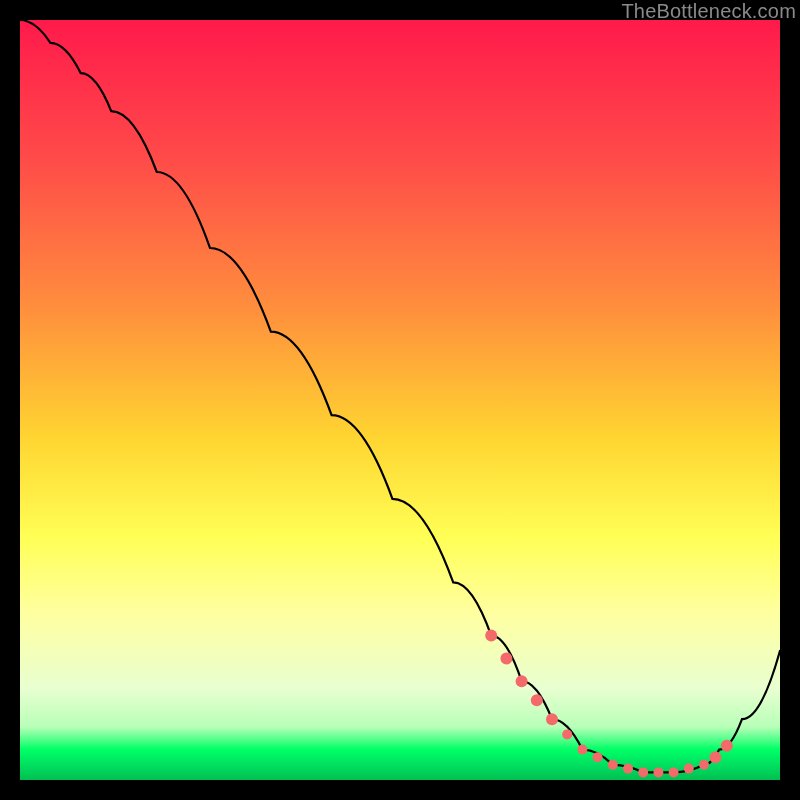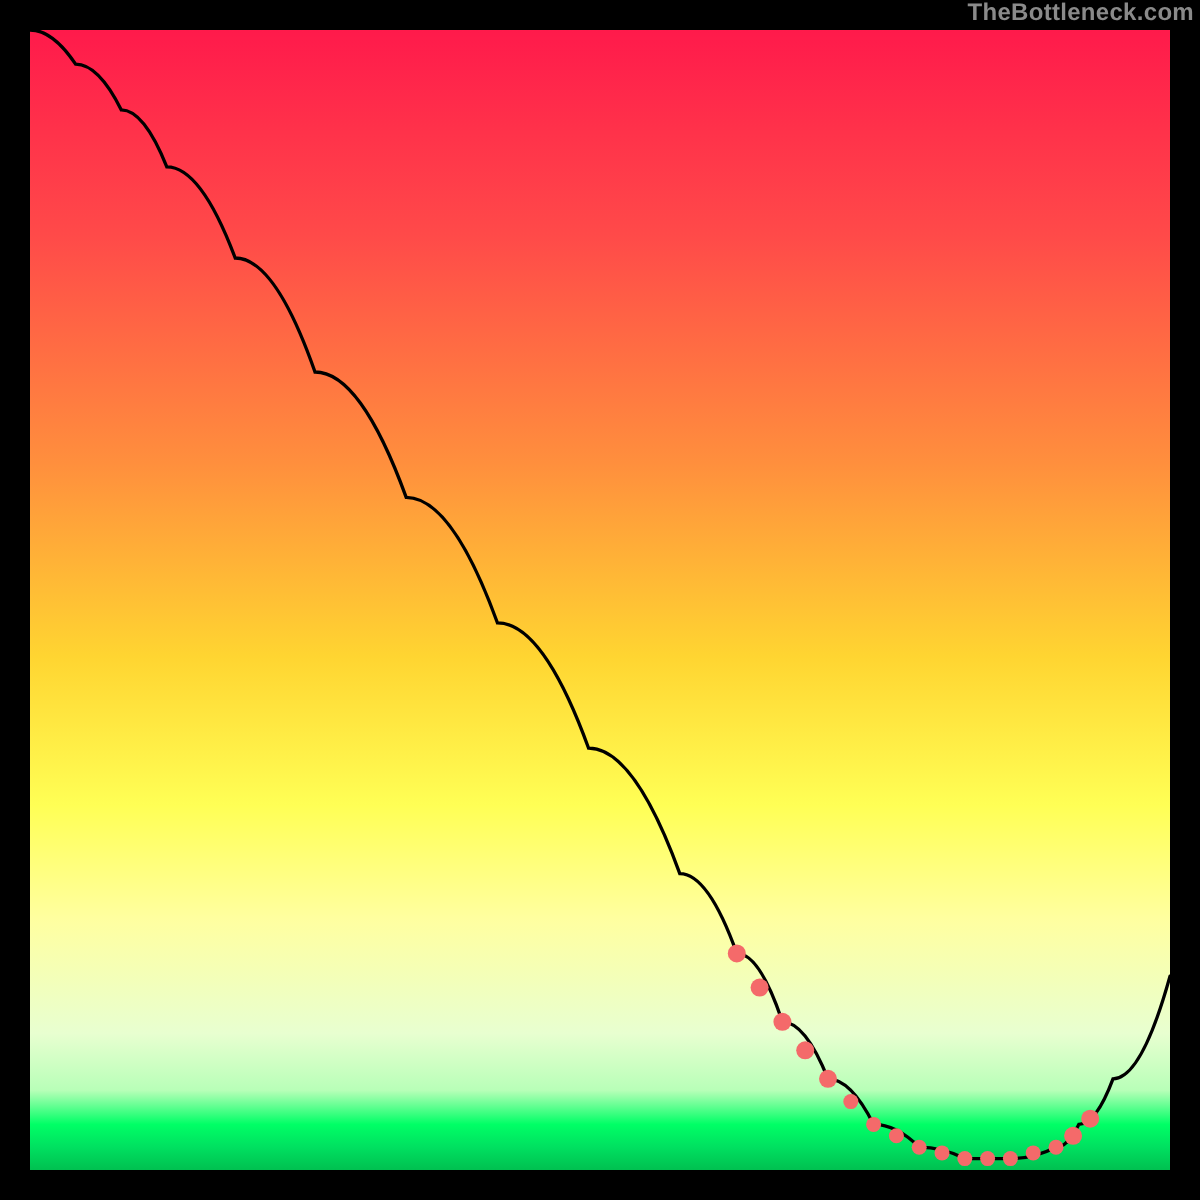--- a/index.html
+++ b/index.html
@@ -25,7 +25,7 @@
   }
   .credit{
     position:absolute;top:0;right:4px;
-    color:#8a8a8a;font-size:16px;font-weight:700;
+    color:#8a8a8a;font-size:20px;font-weight:400;
     letter-spacing:0.2px;
     user-select:none;
   }

